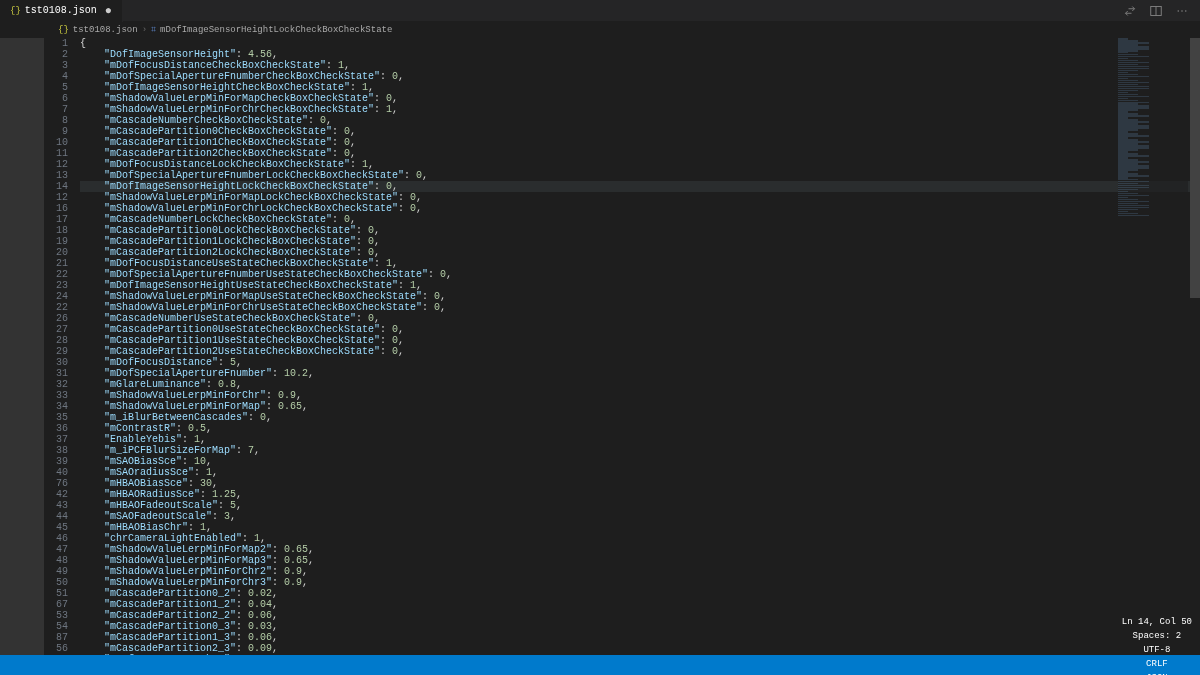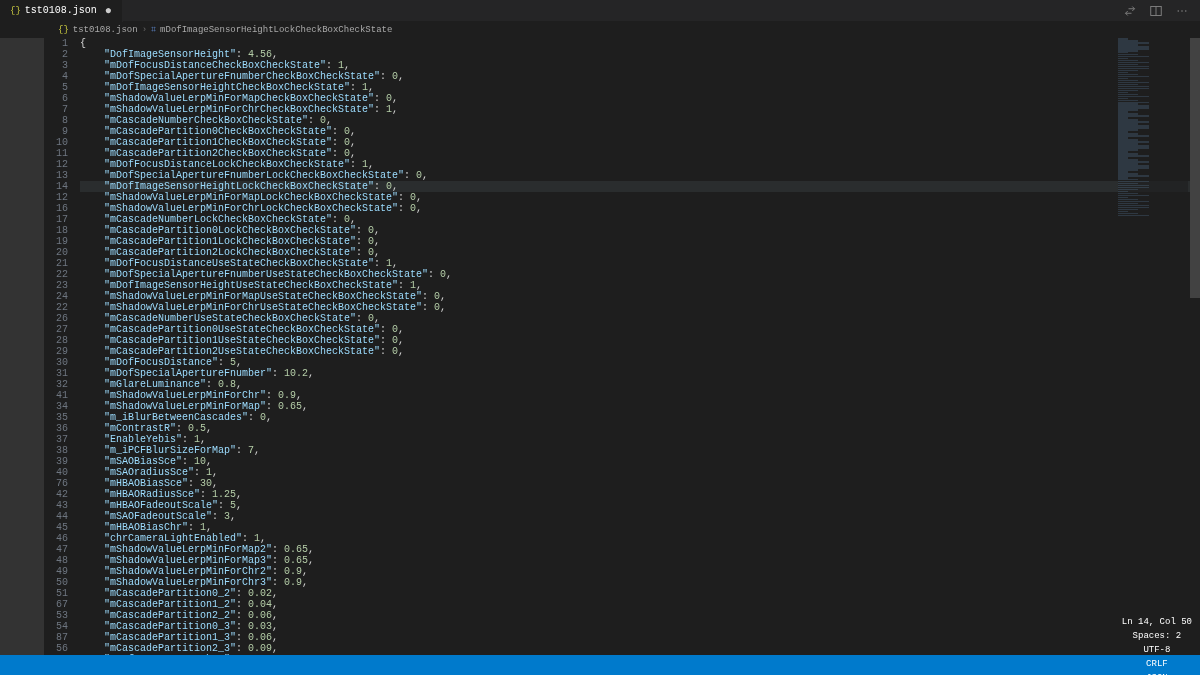--- a/index.html
+++ b/index.html
@@ -208,7 +208,7 @@
       <div class="line">30</div>
       <div class="line">31</div>
       <div class="line">32</div>
-      <div class="line">41</div>
+      <div class="line">33</div>
       <div class="line">34</div>
       <div class="line">35</div>
       <div class="line">36</div>

